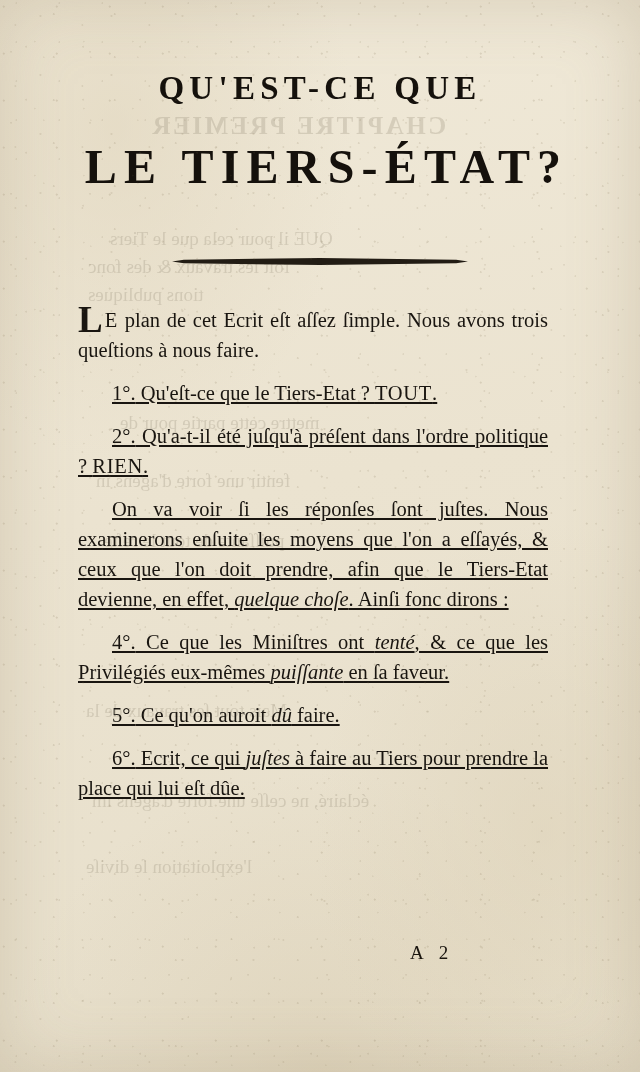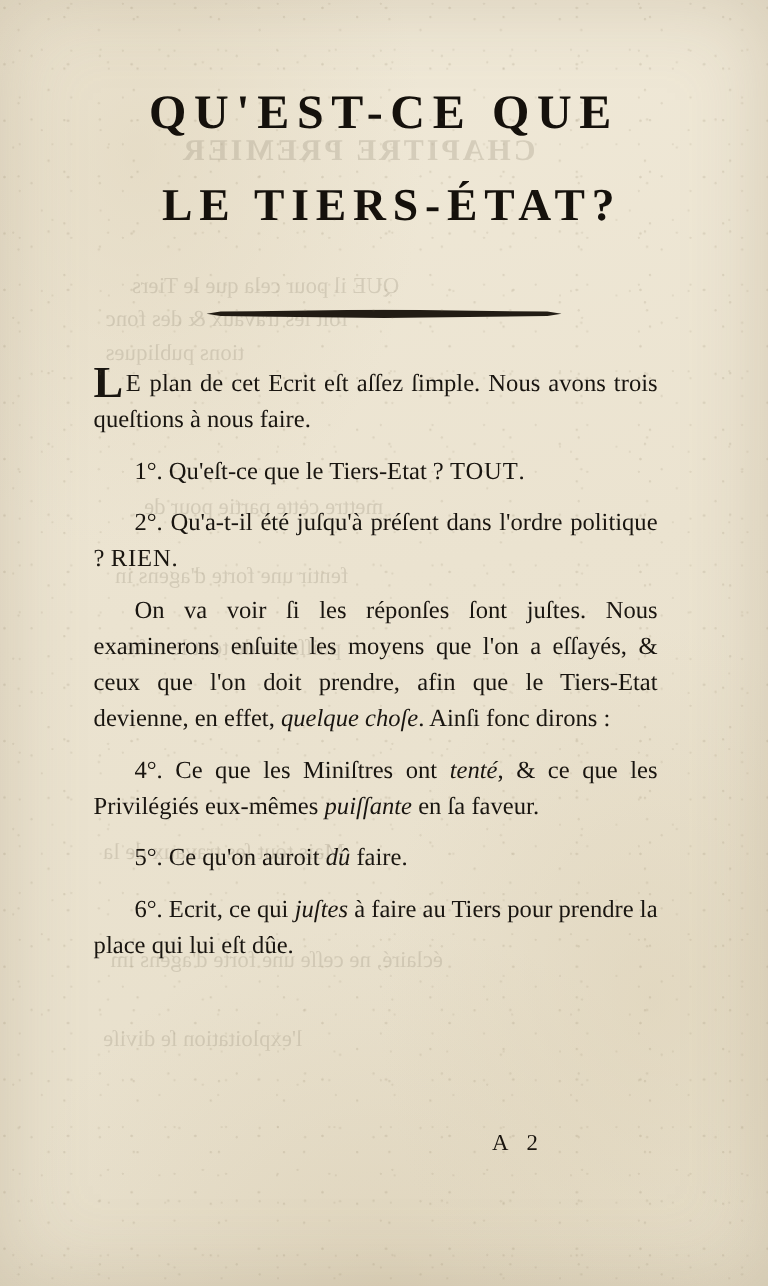--- a/index.html
+++ b/index.html
@@ -68,7 +68,7 @@
     color: #15110c;
     white-space: nowrap;
   }
-  #title-line-1 { font-size: 40px; }
+  #title-line-1 { font-size: 33px; }
   #title-line-2 { font-size: 38px; margin-top: 32px; letter-spacing: .15em; margin-left: 13px; }
 
   

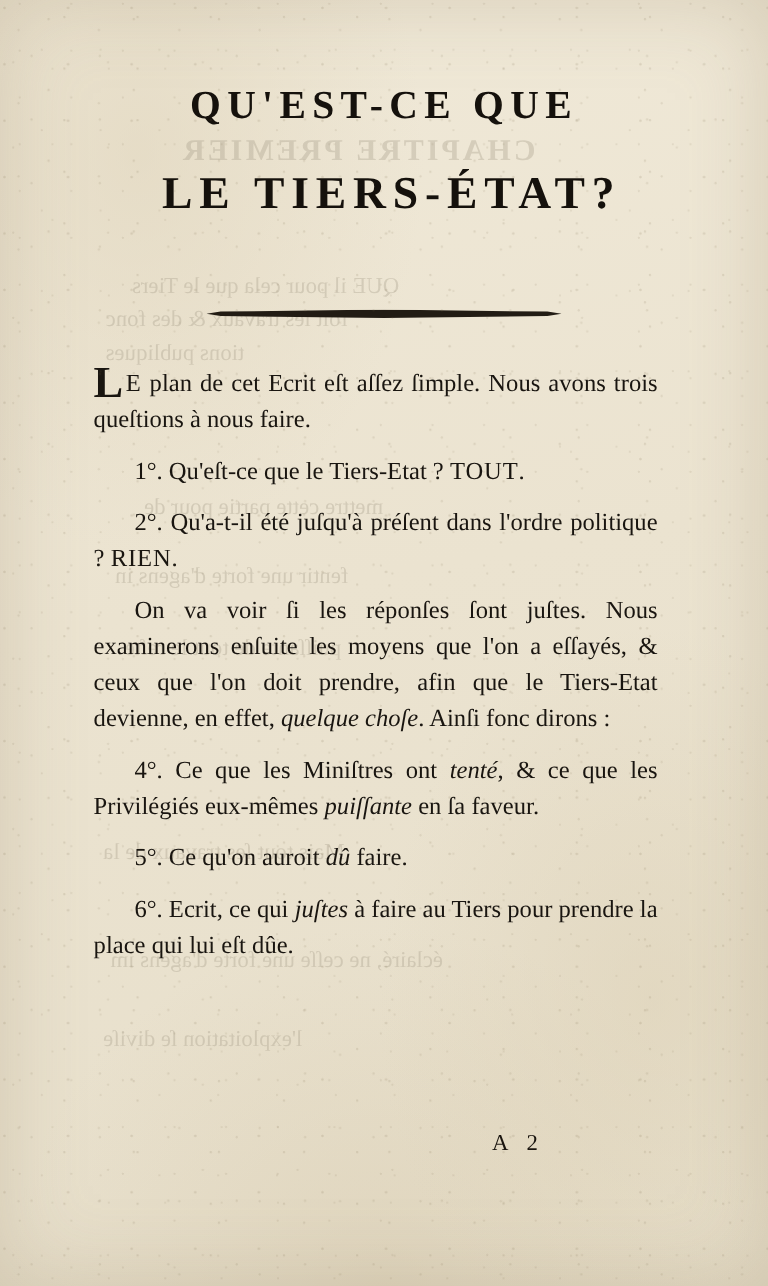--- a/index.html
+++ b/index.html
@@ -69,7 +69,7 @@
     white-space: nowrap;
   }
   #title-line-1 { font-size: 33px; }
-  #title-line-2 { font-size: 38px; margin-top: 32px; letter-spacing: .15em; margin-left: 13px; }
+  #title-line-2 { font-size: 48px; margin-top: 32px; letter-spacing: .15em; margin-left: 13px; }
 
   
   #rule {

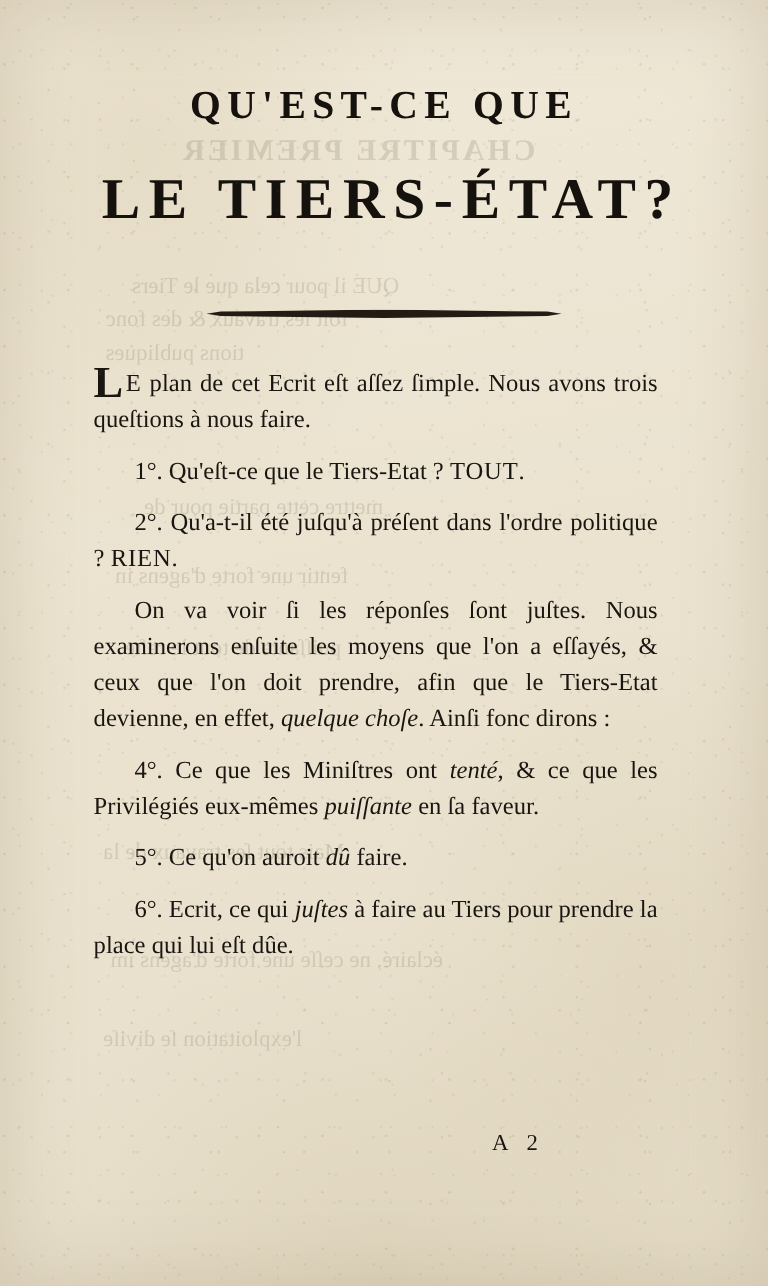--- a/index.html
+++ b/index.html
@@ -97,7 +97,7 @@
   }
   #body p { margin: 0; }
   .para   { margin-bottom: 13px !important; }
-  .indent { text-indent: 34px; }
+  .indent { text-indent: 34px; text-decoration: underline; }
 
   .dropcap {
     float: left;

